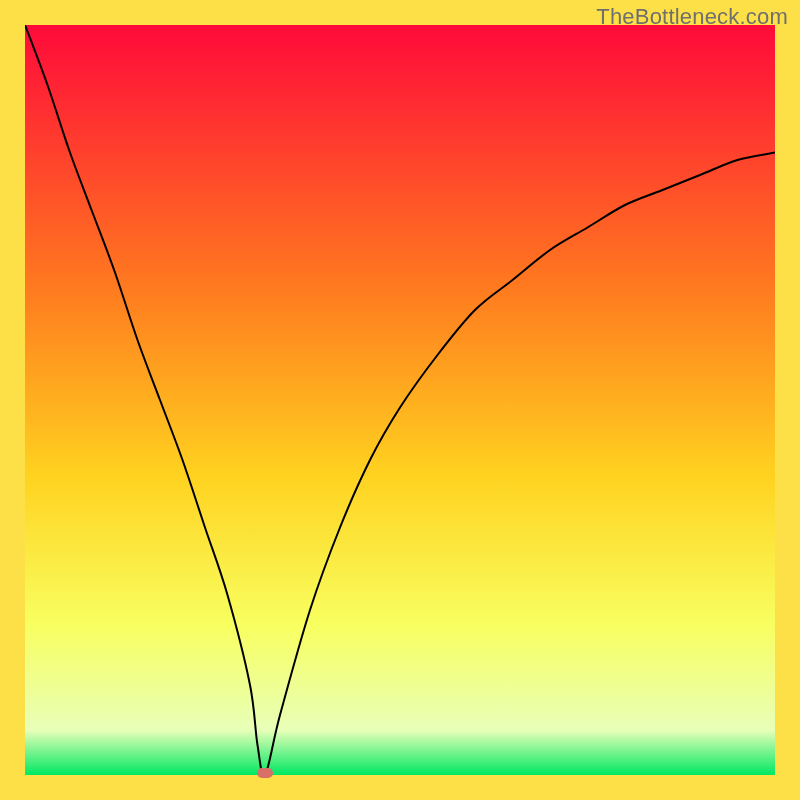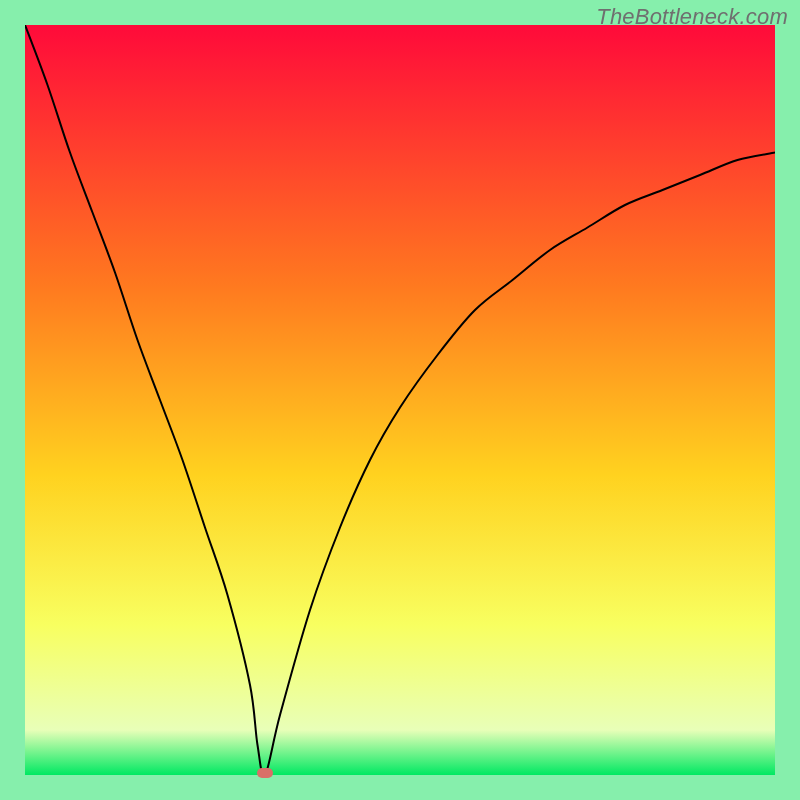--- a/index.html
+++ b/index.html
@@ -17,8 +17,7 @@
     top: 0;
     width: 800px;
     height: 800px;
-    background: #86efac;
-    font-style: italic;
+    background: #fde047;
   }
   .plot {
     position: absolute;

